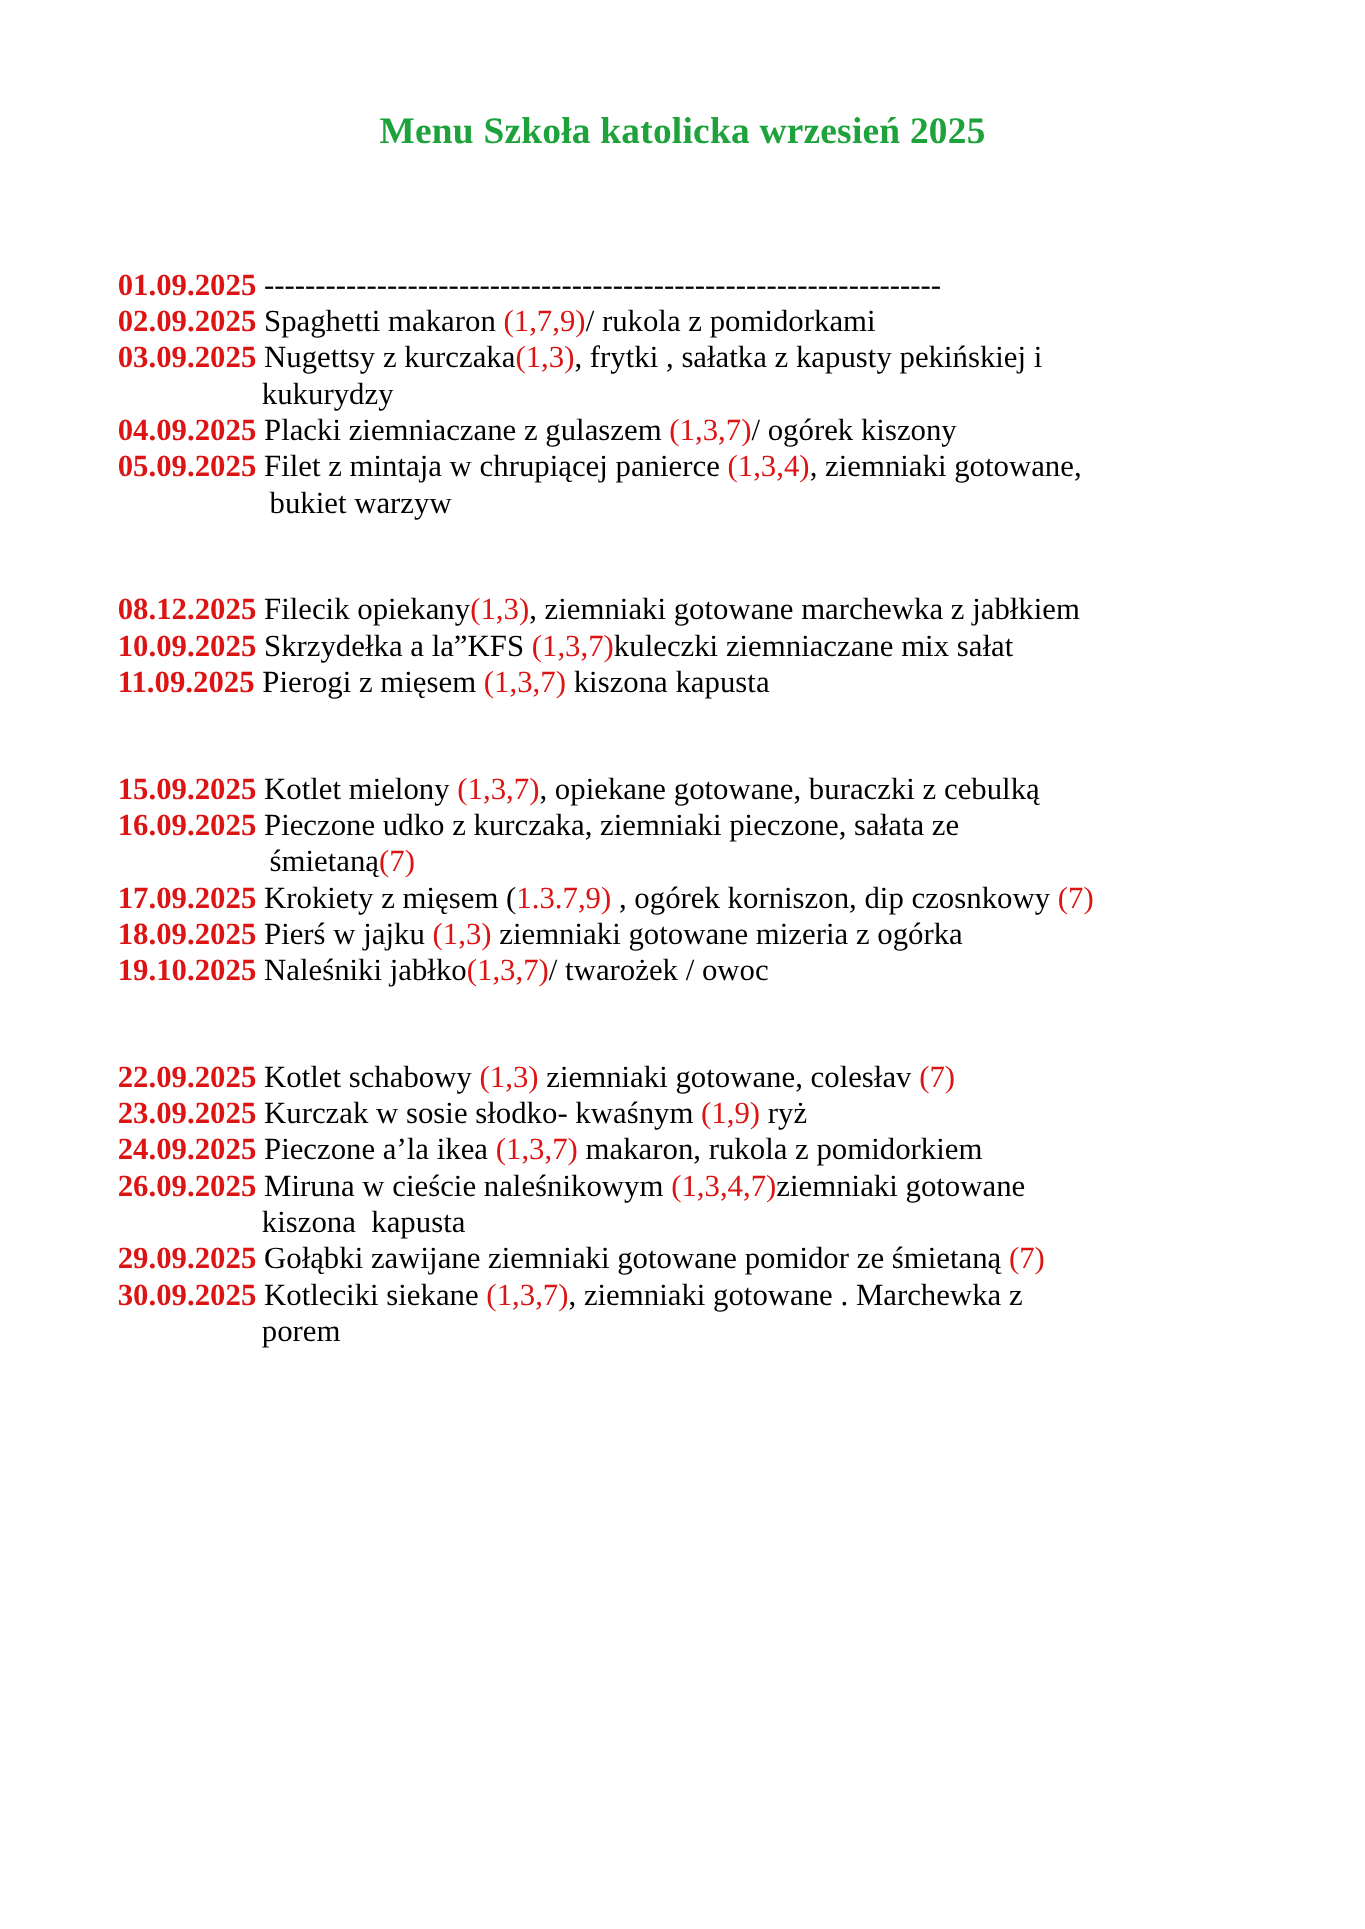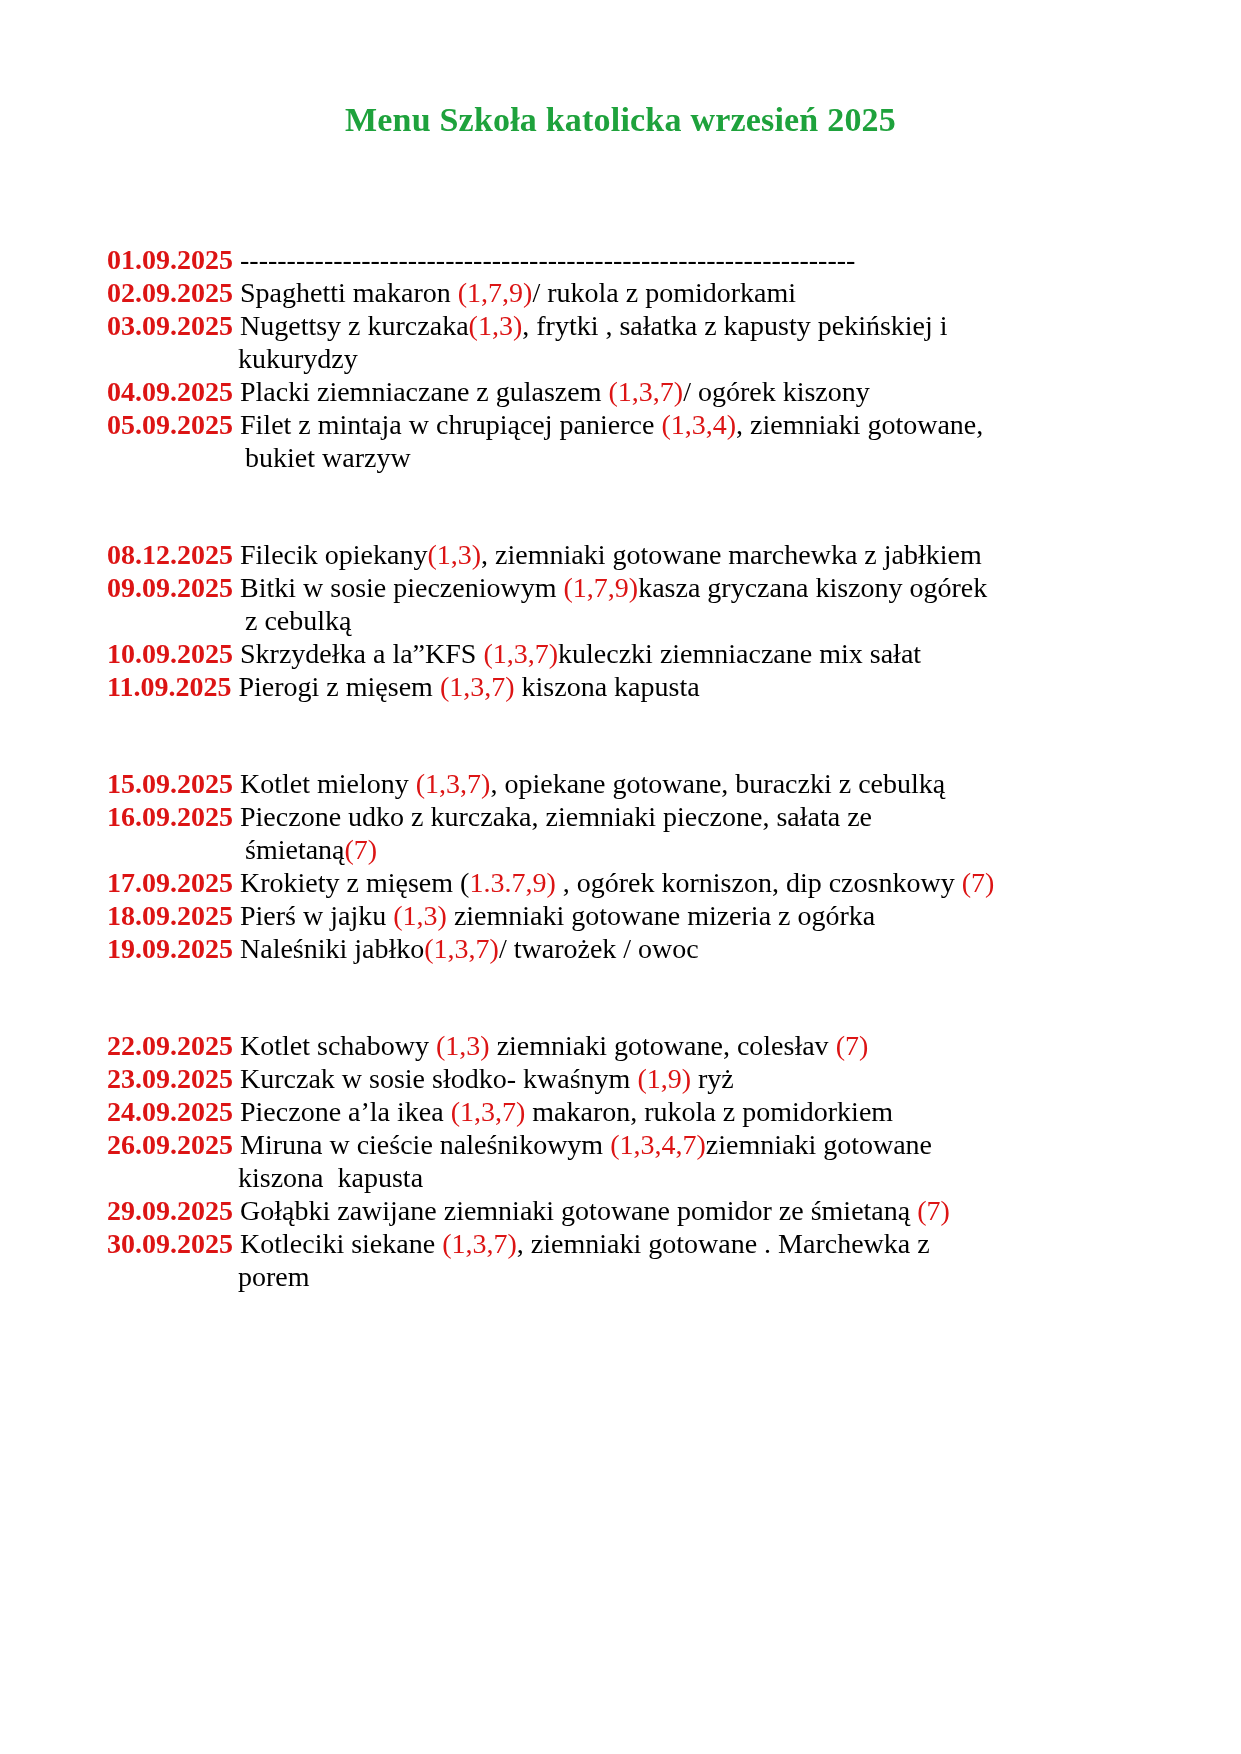--- a/index.html
+++ b/index.html
@@ -76,7 +76,6 @@
       </div>
       <div class="week">
         <div class="entry"><span class="date">08.12.2025</span> <span class="txt">Filecik opiekany</span><span class="allergen">(1,3)</span><span class="txt">, ziemniaki gotowane marchewka z jabłkiem</span></div>
-        <div class="entry"><span class="date">09.09.2025</span> <span class="txt">Bitki w sosie pieczeniowym </span><span class="allergen">(1,7,9)</span><span class="txt">kasza gryczana kiszony ogórek</span><br><span class="txt"> z cebulką</span></div>
         <div class="entry"><span class="date">10.09.2025</span> <span class="txt">Skrzydełka a la”KFS </span><span class="allergen">(1,3,7)</span><span class="txt">kuleczki ziemniaczane mix sałat</span></div>
         <div class="entry"><span class="date">11.09.2025</span> <span class="txt">Pierogi z mięsem </span><span class="allergen">(1,3,7)</span><span class="txt"> kiszona kapusta</span></div>
       </div>

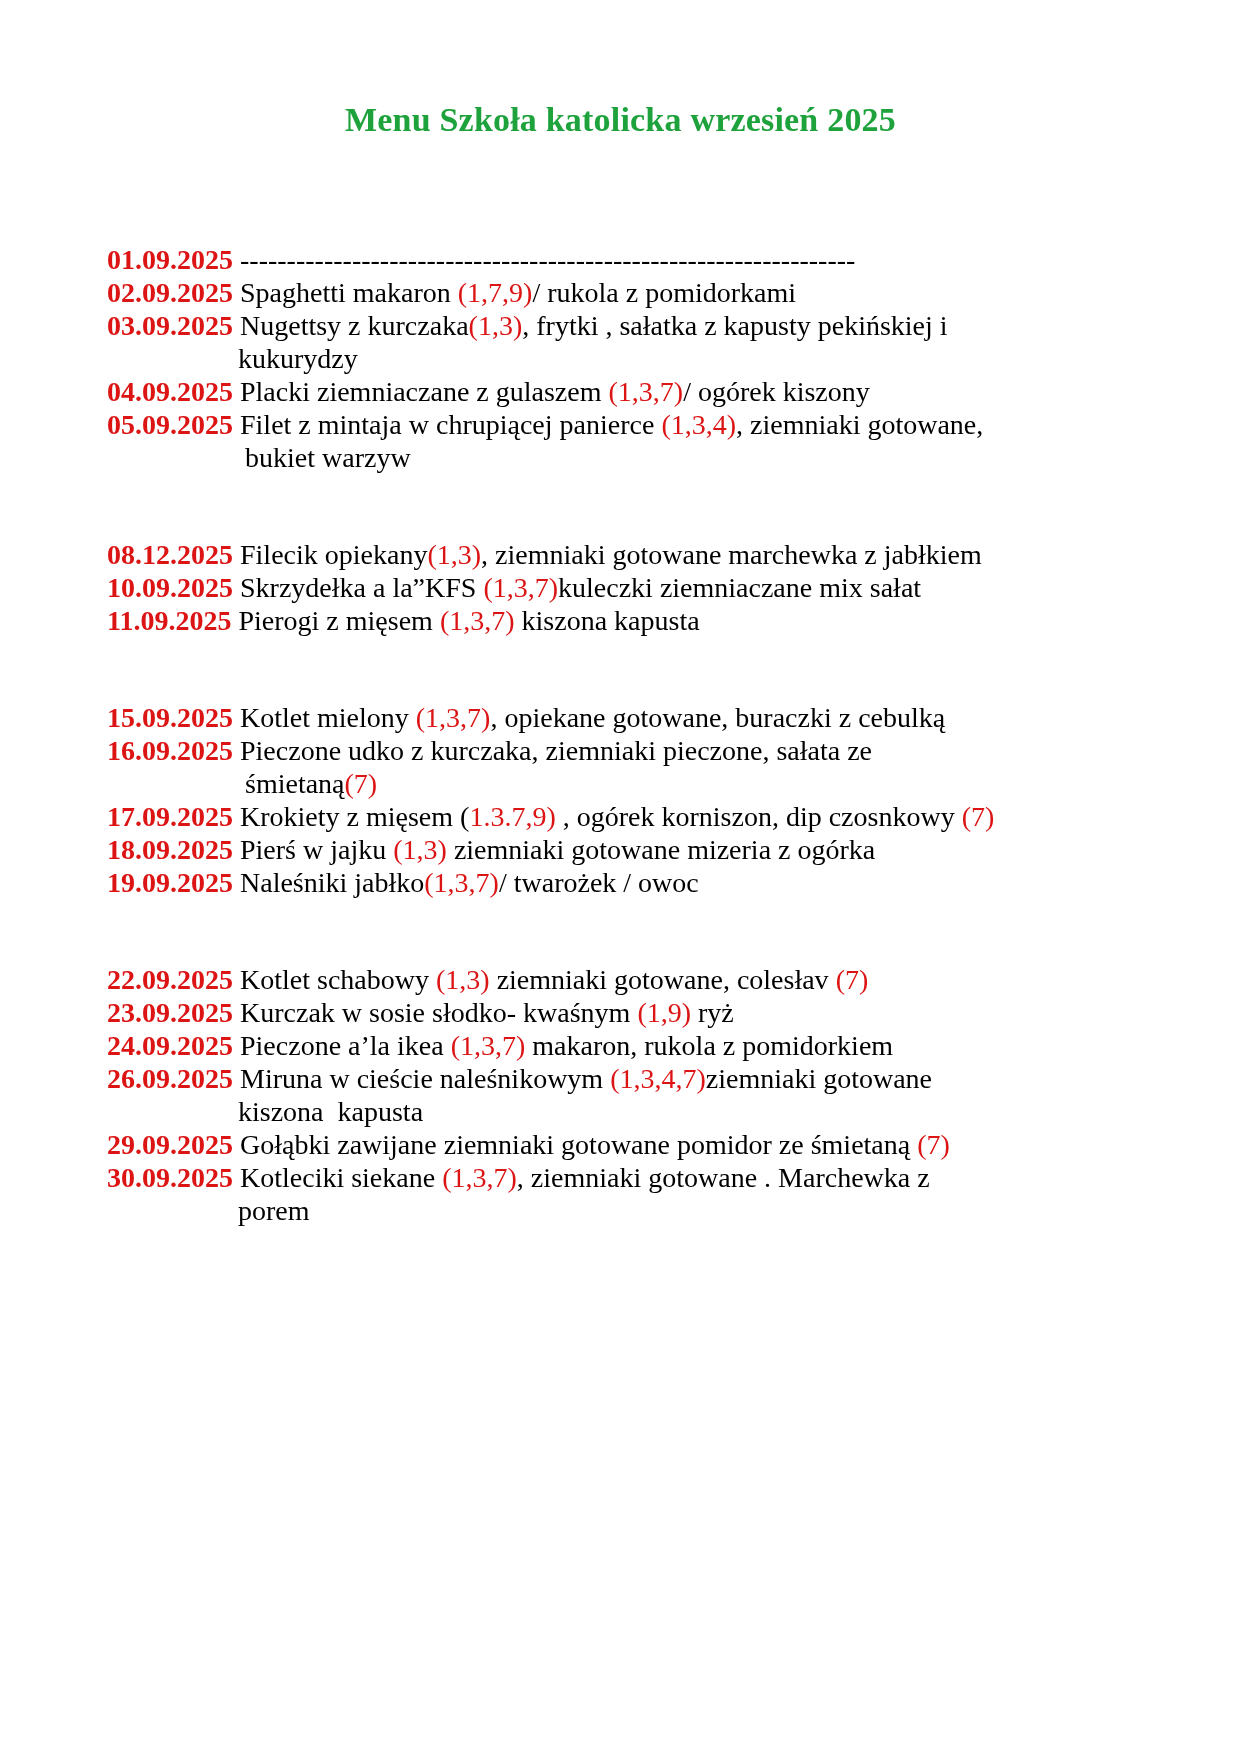--- a/index.html
+++ b/index.html
@@ -84,7 +84,7 @@
         <div class="entry"><span class="date">16.09.2025</span> <span class="txt">Pieczone udko z kurczaka, ziemniaki pieczone, sałata ze</span><br><span class="txt"> śmietaną</span><span class="allergen">(7)</span></div>
         <div class="entry"><span class="date">17.09.2025</span> <span class="txt">Krokiety z mięsem (</span><span class="allergen">1.3.7,9)</span><span class="txt"> , ogórek korniszon, dip czosnkowy </span><span class="allergen">(7)</span></div>
         <div class="entry"><span class="date">18.09.2025</span> <span class="txt">Pierś w jajku </span><span class="allergen">(1,3)</span><span class="txt"> ziemniaki gotowane mizeria z ogórka</span></div>
-        <div class="entry"><span class="date">19.09.2025</span> <span class="txt">Naleśniki jabłko</span><span class="allergen">(1,3,7)</span><span class="txt">/ twarożek / owoc</span></div>
+        <div class="entry"><span class="date">19.10.2025</span> <span class="txt">Naleśniki jabłko</span><span class="allergen">(1,3,7)</span><span class="txt">/ twarożek / owoc</span></div>
       </div>
       <div class="week">
         <div class="entry"><span class="date">22.09.2025</span> <span class="txt">Kotlet schabowy </span><span class="allergen">(1,3)</span><span class="txt"> ziemniaki gotowane, colesłav </span><span class="allergen">(7)</span></div>

